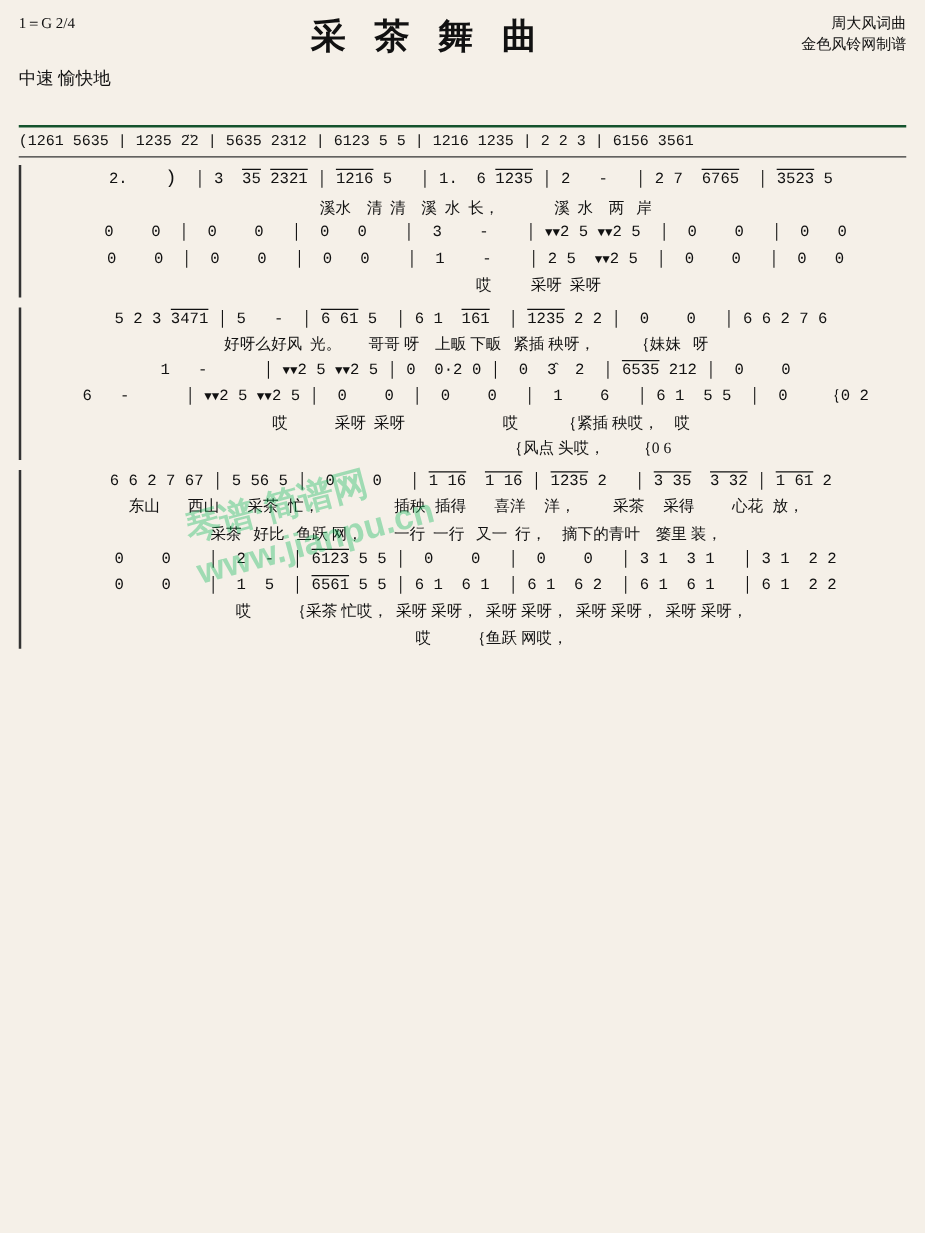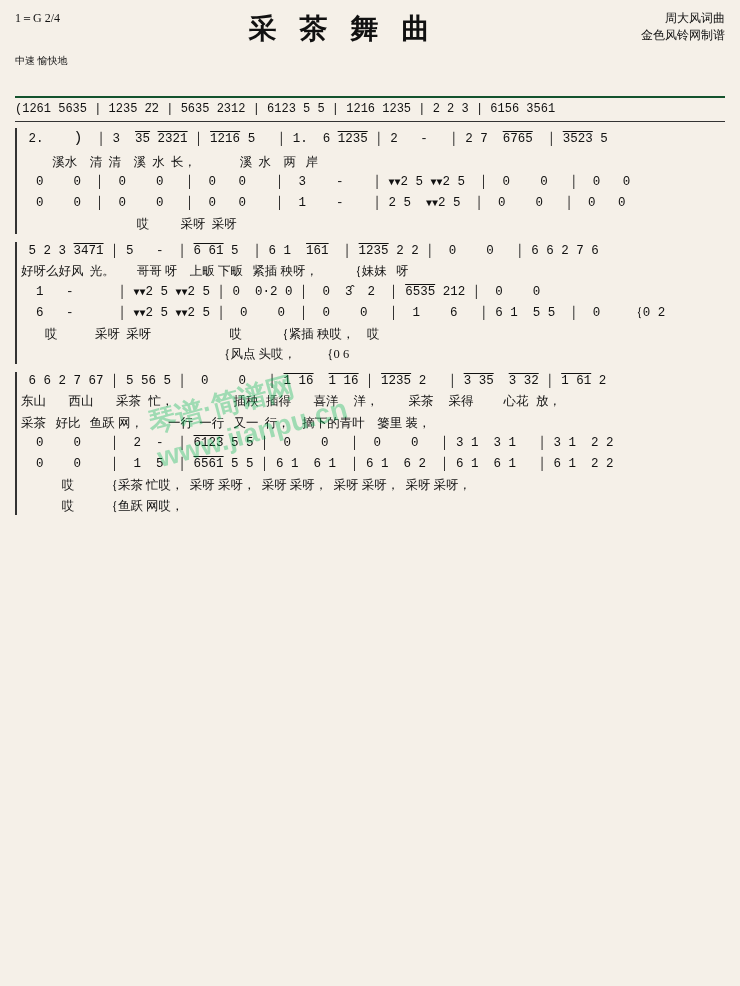--- a/index.html
+++ b/index.html
@@ -87,7 +87,7 @@
       <div>金色风铃网制谱</div>
     </div>
   </div>
-  <div style="font-size:10px; margin-bottom:4px;">中速  愉快地</div>
+  <div style="font-size:14px; margin-bottom:4px;">中速  愉快地</div>
 </div>
 
 <div class="intro-line score-content">

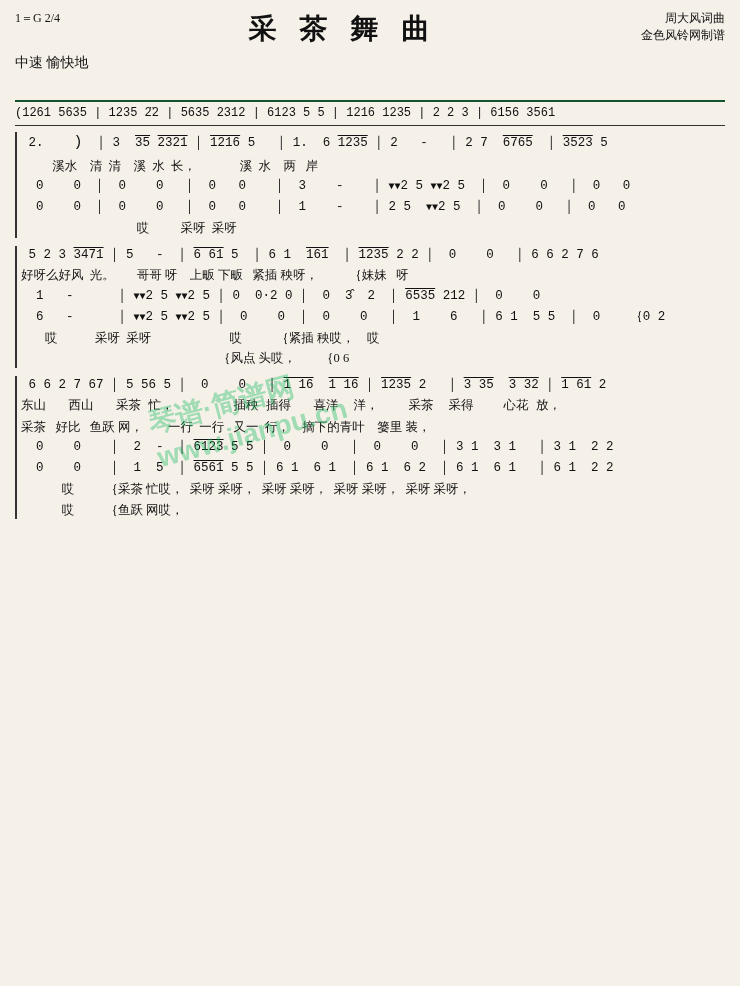--- a/index.html
+++ b/index.html
@@ -63,6 +63,7 @@
       font-size: 12.5px;
       white-space: pre;
       line-height: 1.5;
+      text-align: center;
     }
     .score-content {
       font-family: 'Courier New', monospace;

